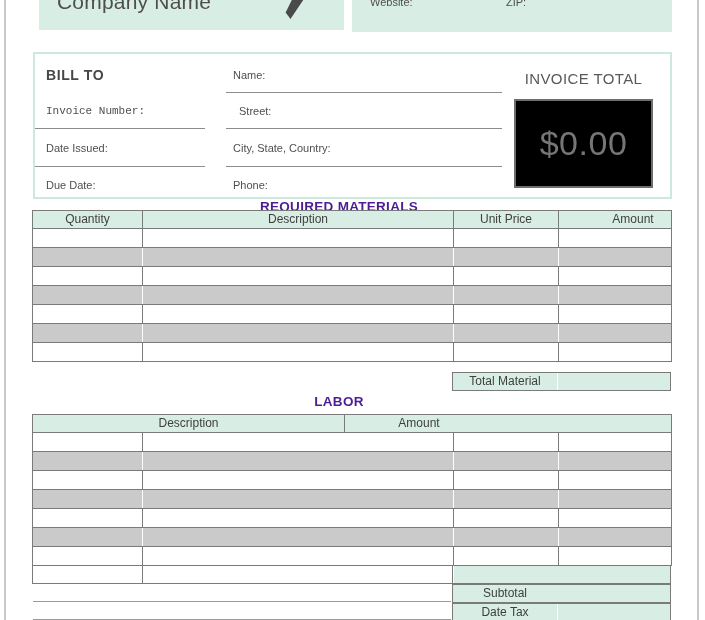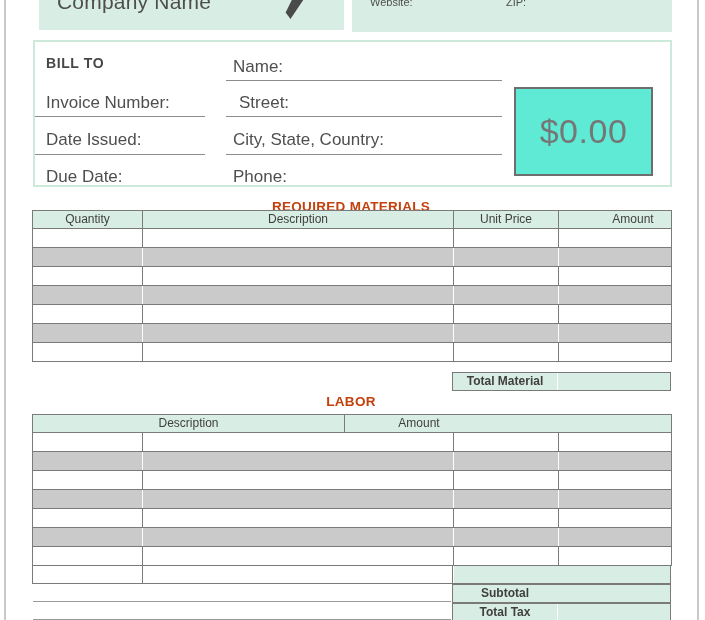--- a/index.html
+++ b/index.html
@@ -43,7 +43,7 @@
 
   
   .billto-box {
-    position:absolute; left:33px; top:40px; width:639px; height:147px;
+    position:absolute; left:33px; top:52px; width:639px; height:147px;
     border:2px solid #cde9db; background:#ffffff;
   }
   .billto-title { position:absolute; left:11px; top:13px; font-size:14px; font-weight:bold; letter-spacing:0.6px; color:#474747; }

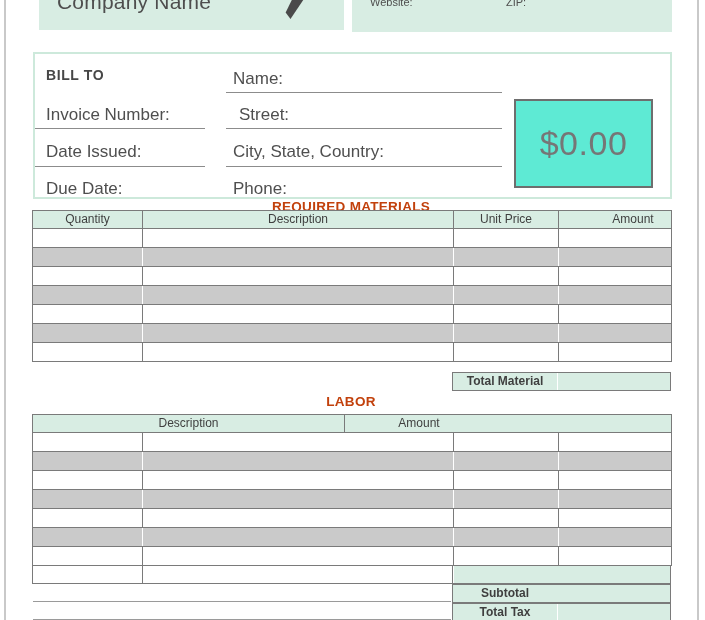--- a/index.html
+++ b/index.html
@@ -47,7 +47,7 @@
     border:2px solid #cde9db; background:#ffffff;
   }
   .billto-title { position:absolute; left:11px; top:13px; font-size:14px; font-weight:bold; letter-spacing:0.6px; color:#474747; }
-  .fld { position:absolute; font-size:17px; color:#4f4f4f; }
+  .fld { position:absolute; font-size:11px; color:#4f4f4f; }
   .rule { position:absolute; height:1px; background:#8c8c8c; }
   .rule.leftcol { left:0; width:170px; }
   .rule.midcol  { left:191px; width:276px; }

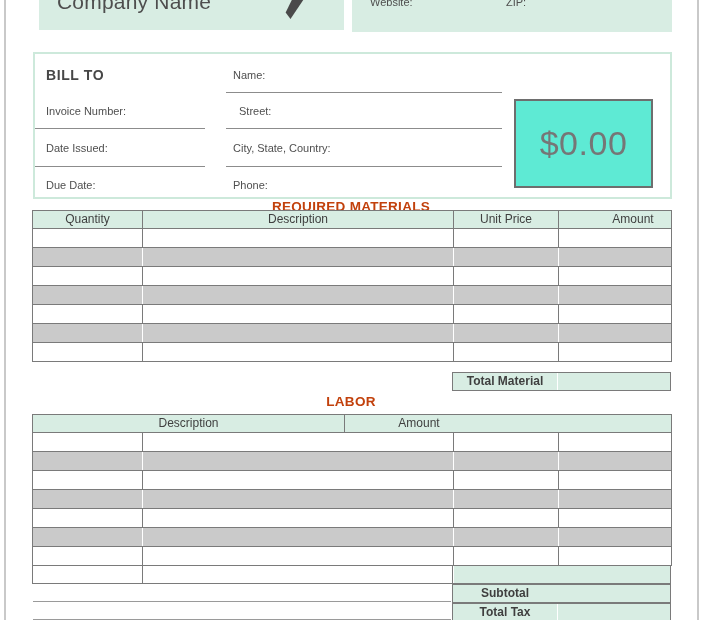--- a/index.html
+++ b/index.html
@@ -151,6 +151,7 @@
 
   <div class="fld" style="left:198px; top:125px;">Phone:</div>
 
+  <div class="invtotal-label">INVOICE TOTAL</div>
   <div class="invtotal-box">
     <span class="invtotal-value">$0.00</span>
   </div>

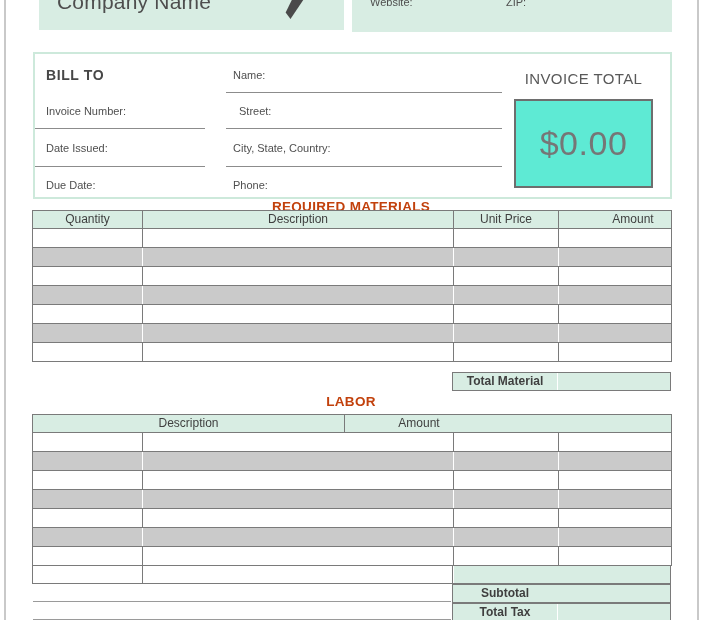--- a/index.html
+++ b/index.html
@@ -132,7 +132,7 @@
 <div class="billto-box">
   <div class="billto-title">BILL TO</div>
 
-  <div class="fld" style="left:11px; top:51px;">Invoice Number:</div>
+  <div class="fld" style="left:11px; top:51px;font-family:Liberation Mono, monospace;">Invoice Number:</div>
   <div class="rule leftcol" style="top:74px;"></div>
 
   <div class="fld" style="left:11px; top:88px;">Date Issued:</div>

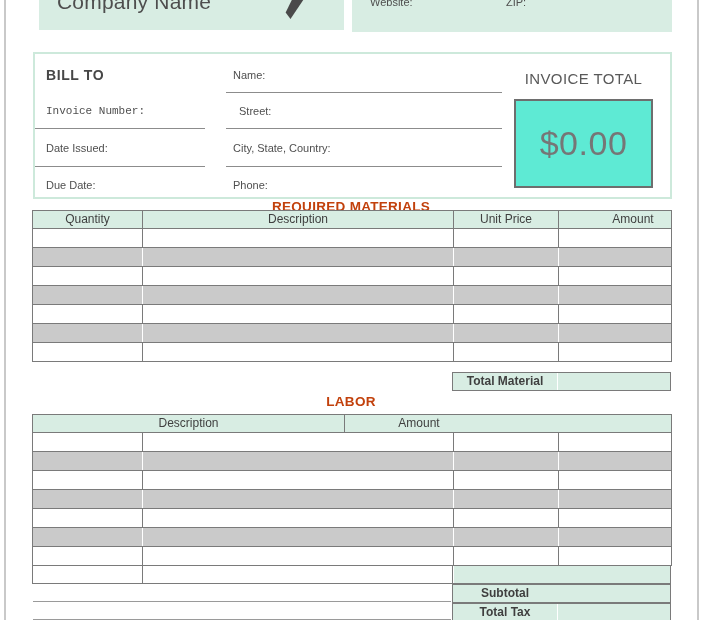--- a/index.html
+++ b/index.html
@@ -58,7 +58,7 @@
   }
   .invtotal-box {
     position:absolute; left:479px; top:45px; width:139px; height:89px;
-    border:2px solid #6e6e6e; background:#5eead4;
+    border:2px solid #6e6e6e; background:#000000;
     display:flex; align-items:center; justify-content:center;
   }
   .invtotal-value { font-size:34px; color:#767676; letter-spacing:0.5px; }

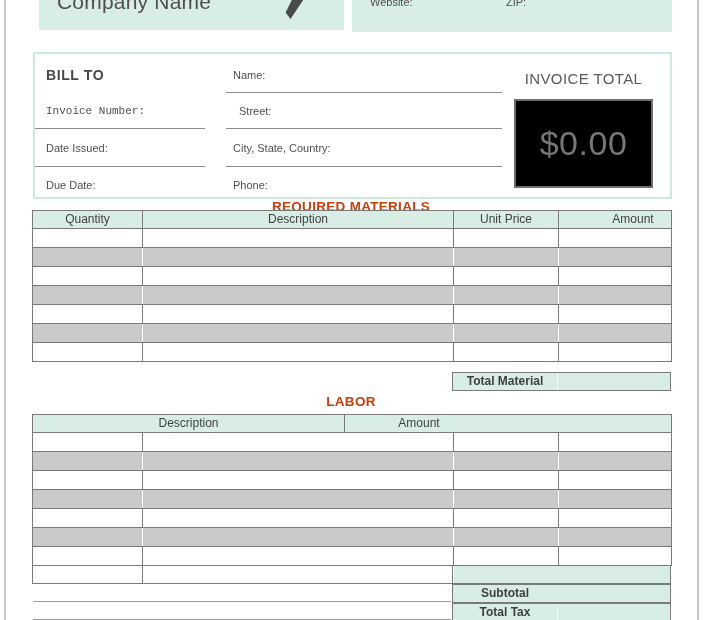--- a/index.html
+++ b/index.html
@@ -65,8 +65,8 @@
 
   
   .section-title {
-    position:absolute; left:32px; width:638px; text-align:center;
-    font-size:13.5px; font-weight:bold; color:#c2410c; letter-spacing:0.3px;
+    position:absolute; left:20px; width:638px; text-align:center;
+    font-size:13.5px; font-weight:bold; color:#4c1d95; letter-spacing:0.3px;
   }
   .title-materials { top:199px; }
   .title-labor { top:394px; }

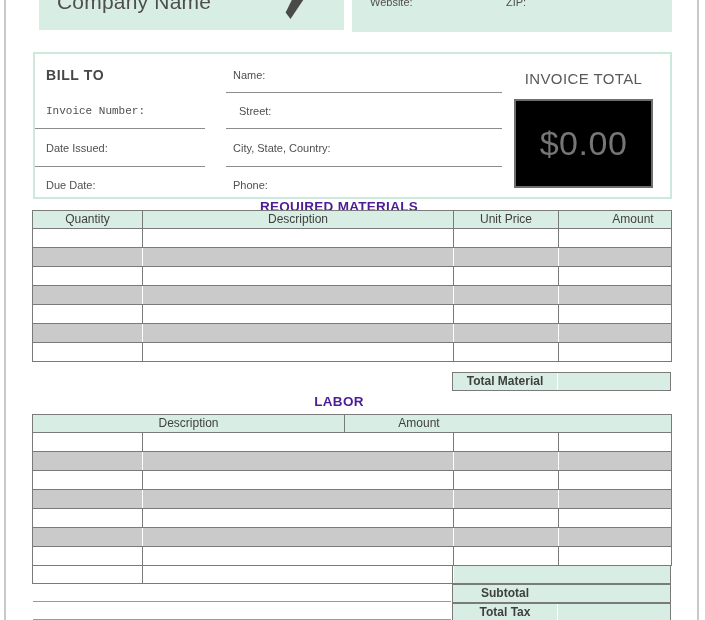--- a/index.html
+++ b/index.html
@@ -90,7 +90,7 @@
   
   .sumrow {
     position:absolute; left:452px; width:219px; height:19px;
-    border:1px solid #7a7a7a; background:#d8ede3; display:flex;font-weight:bold;
+    border:1px solid #7a7a7a; background:#d8ede3; display:flex;
   }
   .sumrow .sum-label {
     width:104px; text-align:center; font-size:12px; color:#3f3f3f; line-height:17px;

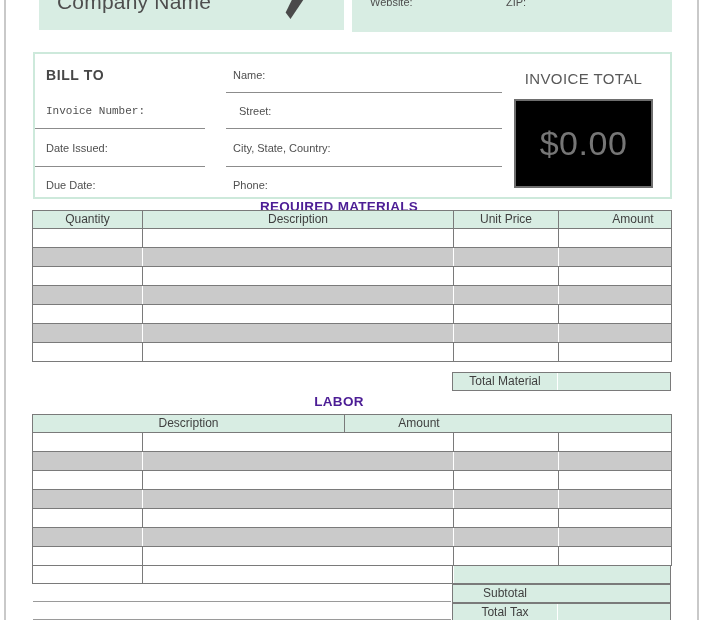--- a/index.html
+++ b/index.html
@@ -283,7 +283,7 @@
 
 <div class="footrule r2"></div>
 <div class="sumrow sum-salestax">
-  <div class="sum-label">Total Tax</div>
+  <div class="sum-label">Date Tax</div>
   <div class="sum-value"></div>
 </div>
 

